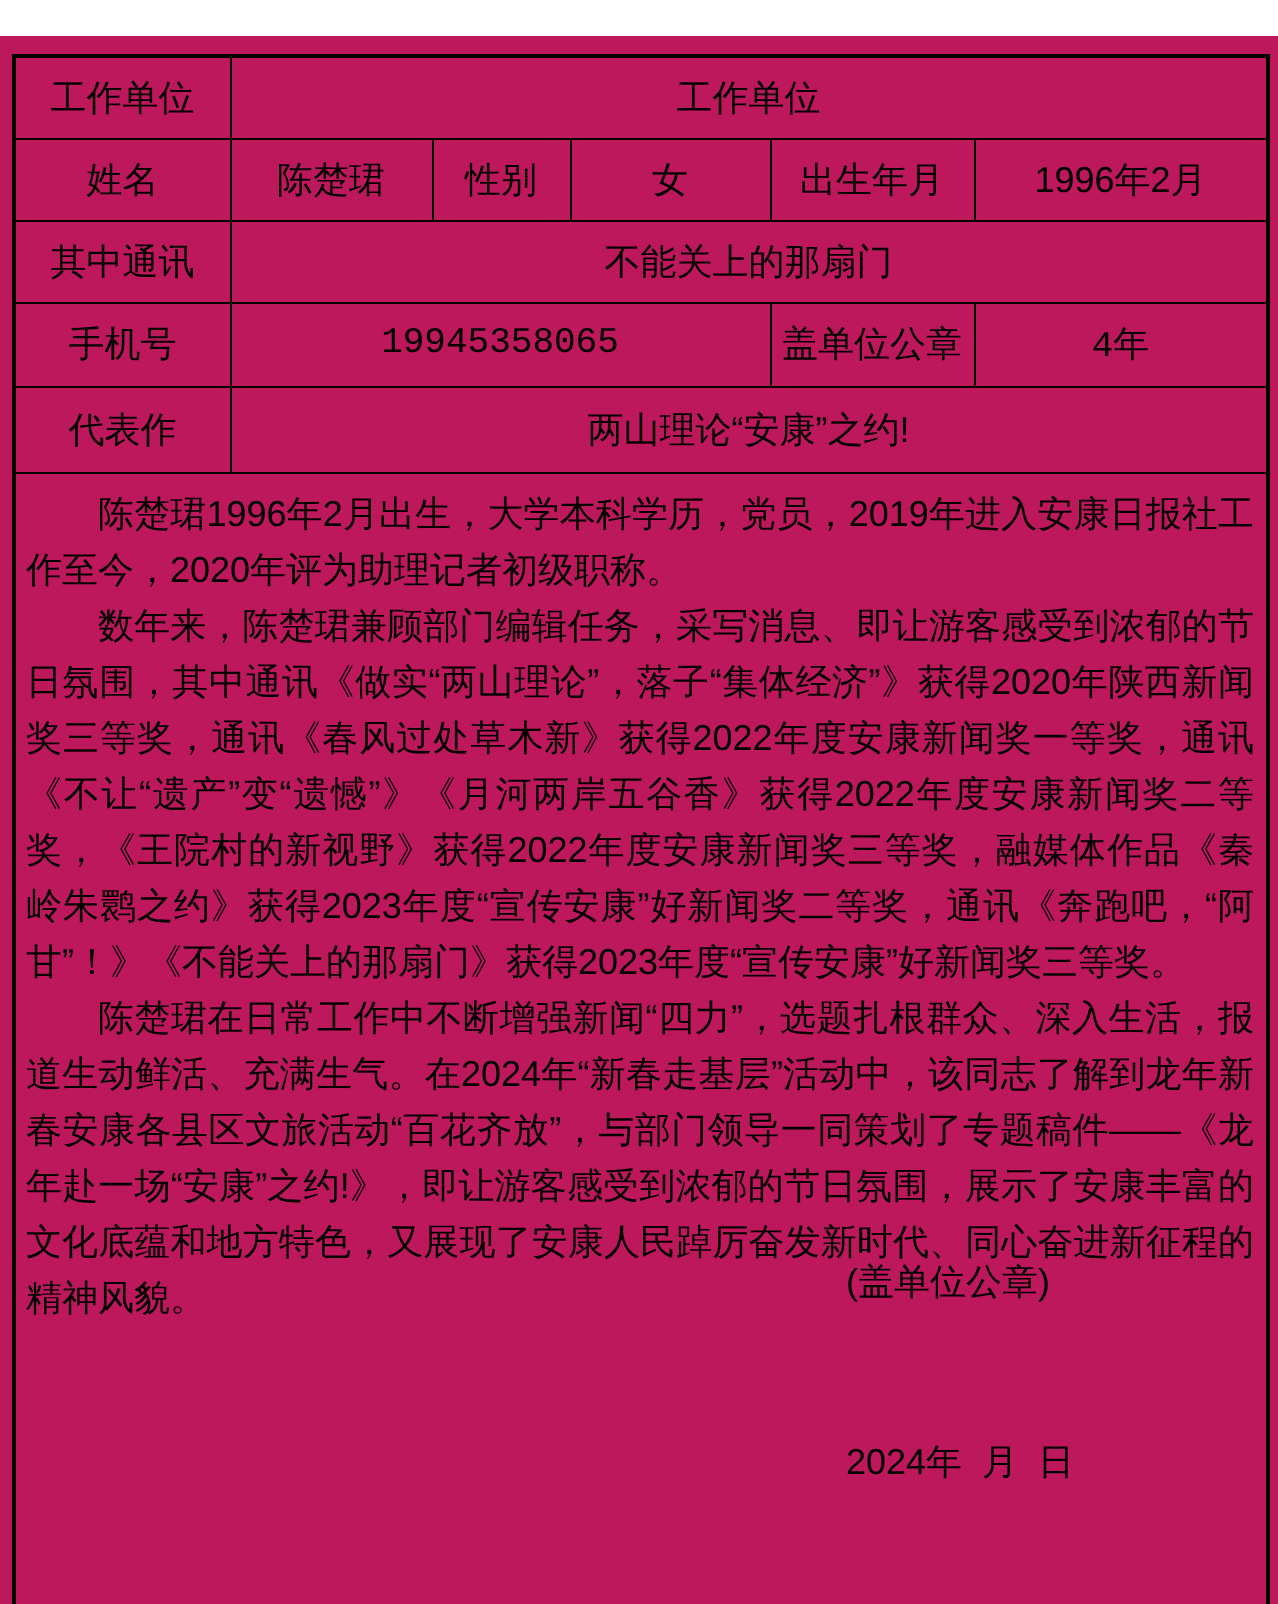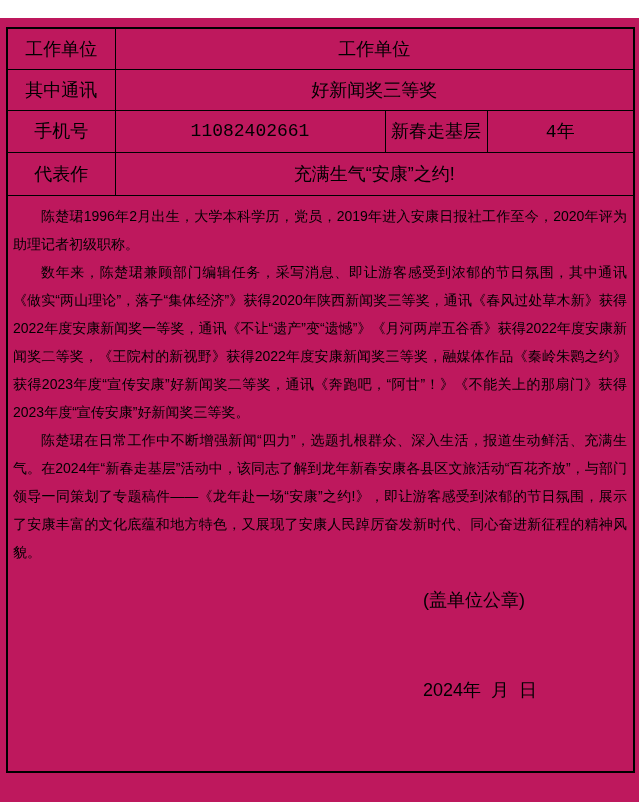--- a/index.html
+++ b/index.html
@@ -79,6 +79,14 @@
         <td>工作单位</td>
         <td colspan="5">工作单位</td>
       </tr>
+      <tr class="r2">
+        <td>姓名</td>
+        <td>陈楚珺</td>
+        <td>性别</td>
+        <td>女</td>
+        <td>出生年月</td>
+        <td>1996年2月</td>
+      </tr>
       <tr class="r3">
         <td>其中通讯</td>
         <td colspan="5">好新闻奖三等奖</td>

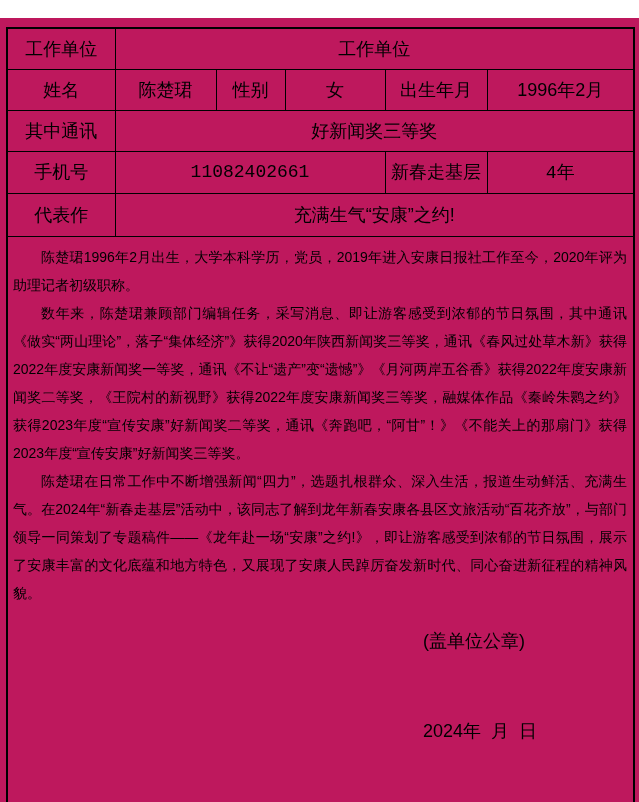--- a/index.html
+++ b/index.html
@@ -89,7 +89,7 @@
       </tr>
       <tr class="r3">
         <td>其中通讯</td>
-        <td colspan="5">好新闻奖三等奖</td>
+        <td colspan="5">不能关上的那扇门</td>
       </tr>
       <tr class="r4">
         <td>手机号</td>

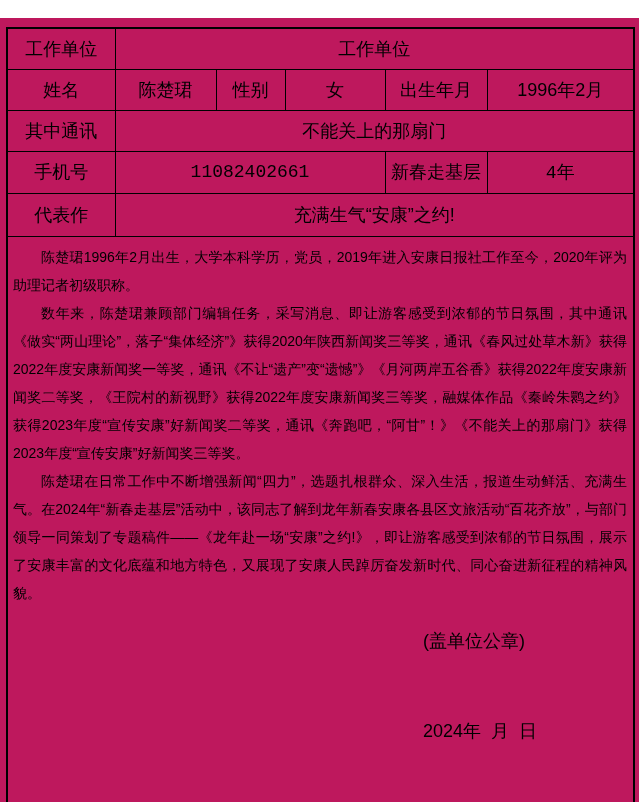--- a/index.html
+++ b/index.html
@@ -93,7 +93,7 @@
       </tr>
       <tr class="r4">
         <td>手机号</td>
-        <td colspan="3">11082402661</td>
+        <td colspan="3">19945358065</td>
         <td>新春走基层</td>
         <td>4年</td>
       </tr>

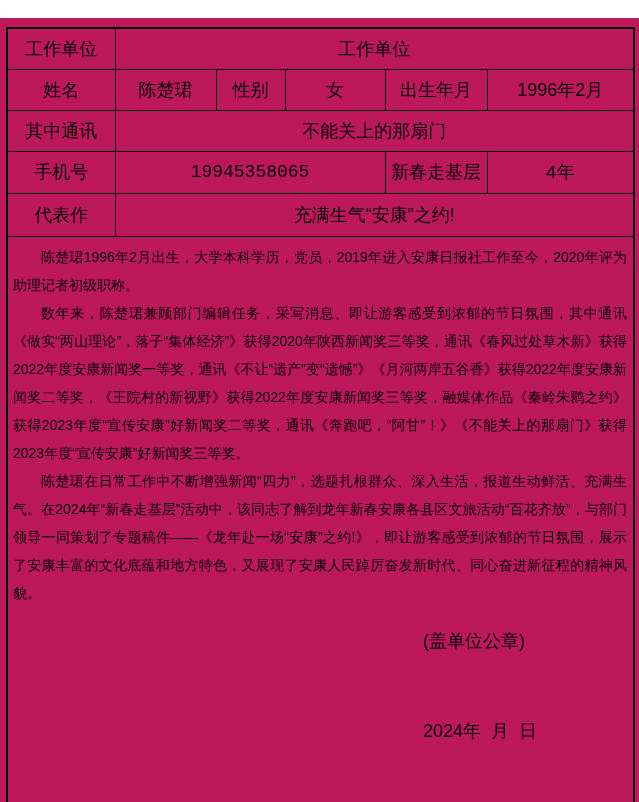--- a/index.html
+++ b/index.html
@@ -94,7 +94,7 @@
       <tr class="r4">
         <td>手机号</td>
         <td colspan="3">19945358065</td>
-        <td>新春走基层</td>
+        <td>盖单位公章</td>
         <td>4年</td>
       </tr>
       <tr class="r5">

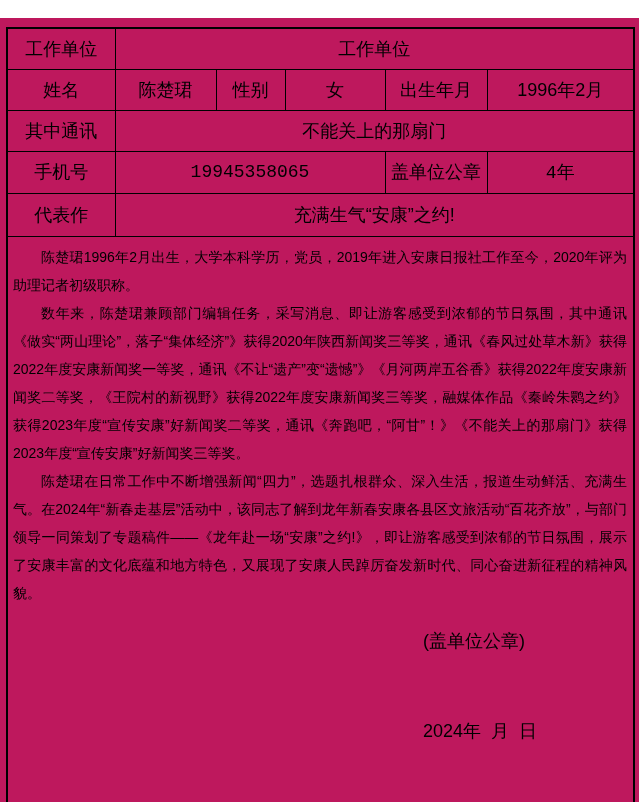--- a/index.html
+++ b/index.html
@@ -99,7 +99,7 @@
       </tr>
       <tr class="r5">
         <td>代表作</td>
-        <td colspan="5">充满生气“安康”之约!</td>
+        <td colspan="5">两山理论“安康”之约!</td>
       </tr>
       <tr class="r6">
         <td colspan="6" class="body-cell">

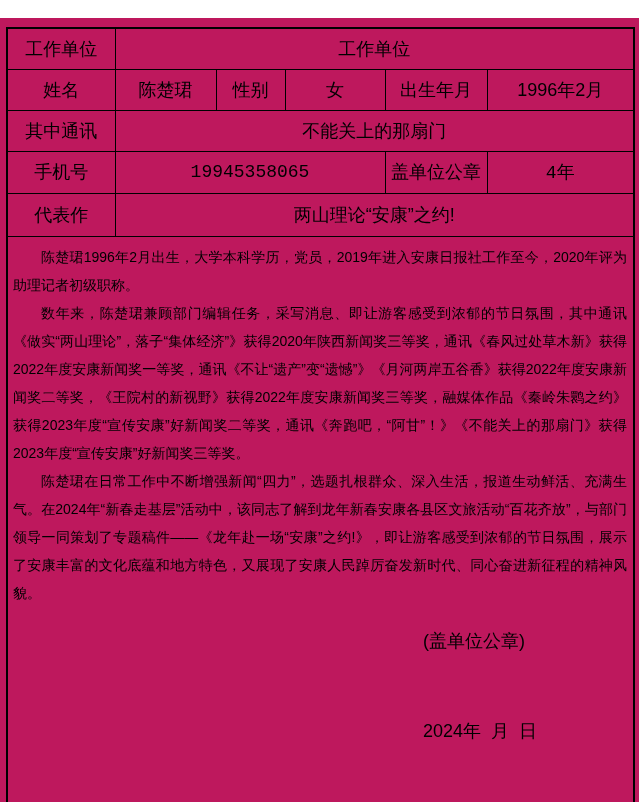--- a/index.html
+++ b/index.html
@@ -46,7 +46,7 @@
     position: relative;
   }
   .body-cell p {
-    font-size: 14px;
+    font-size: 18px;
     line-height: 28px;
     text-indent: 2em;
     text-align: justify;

